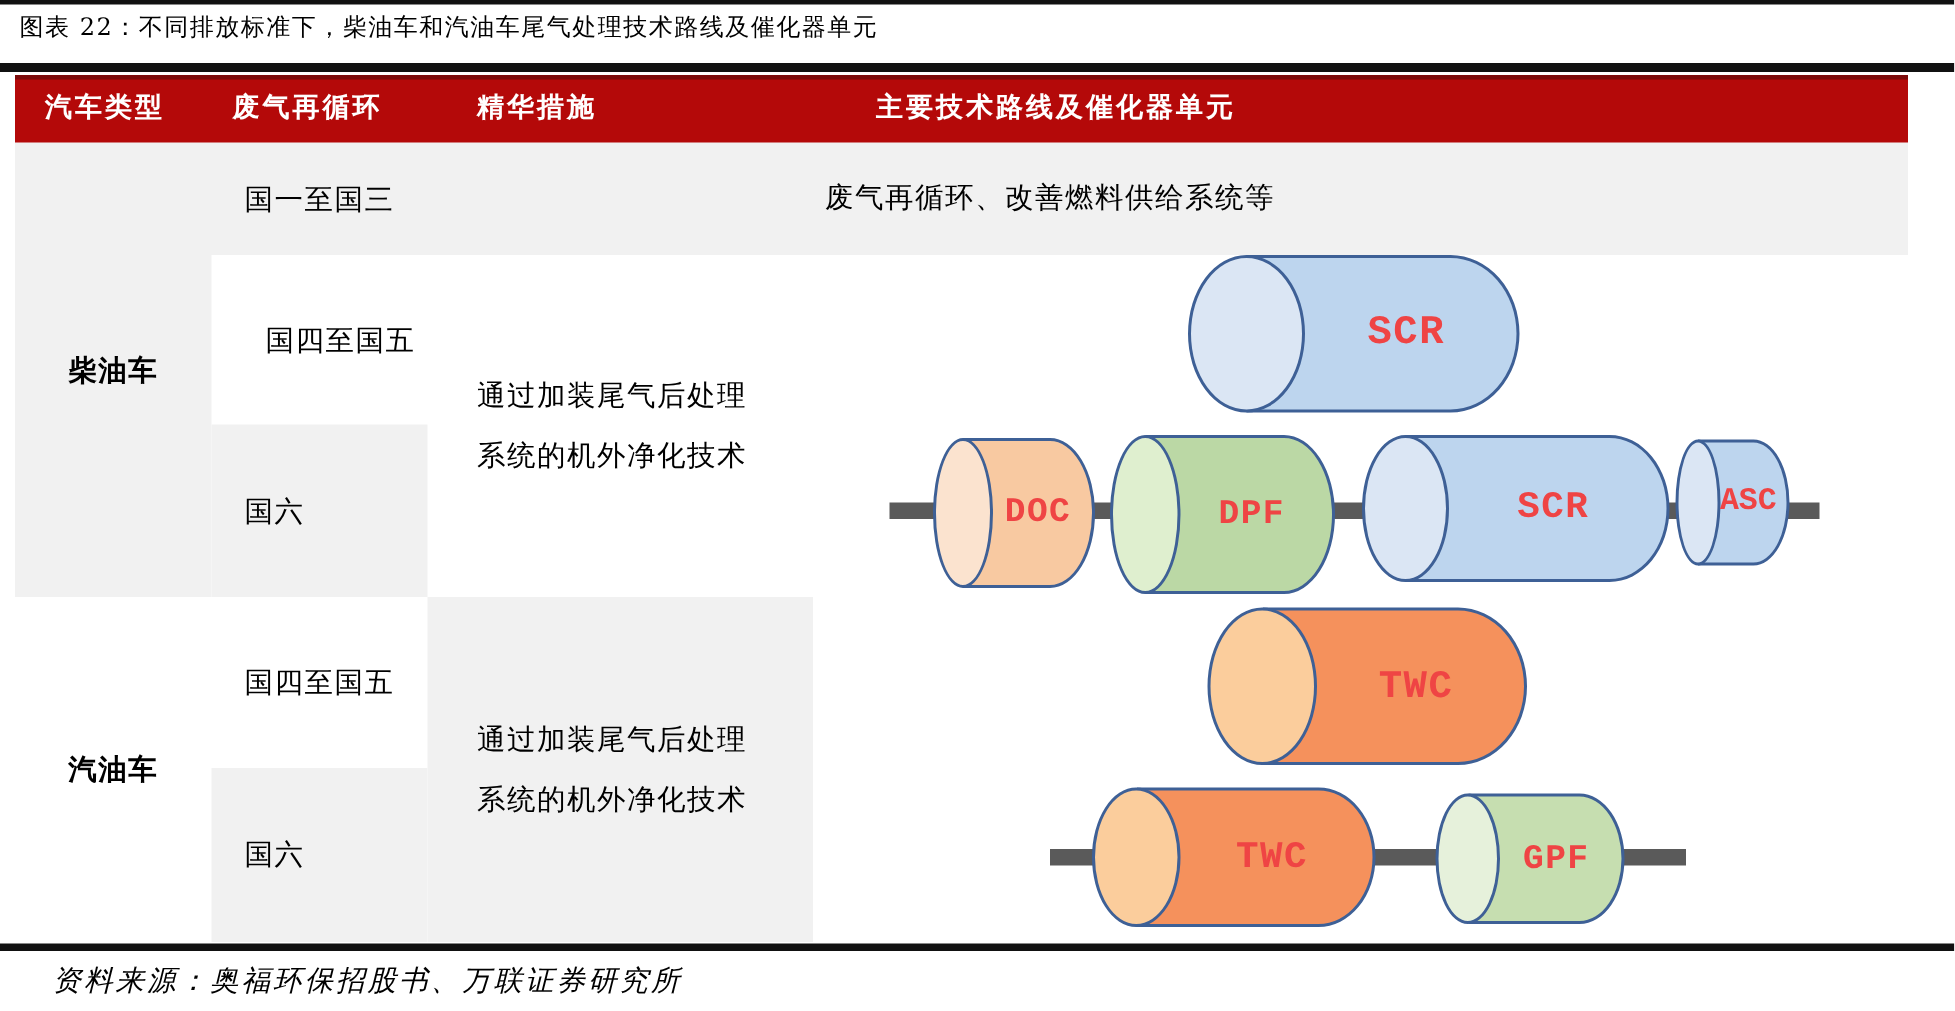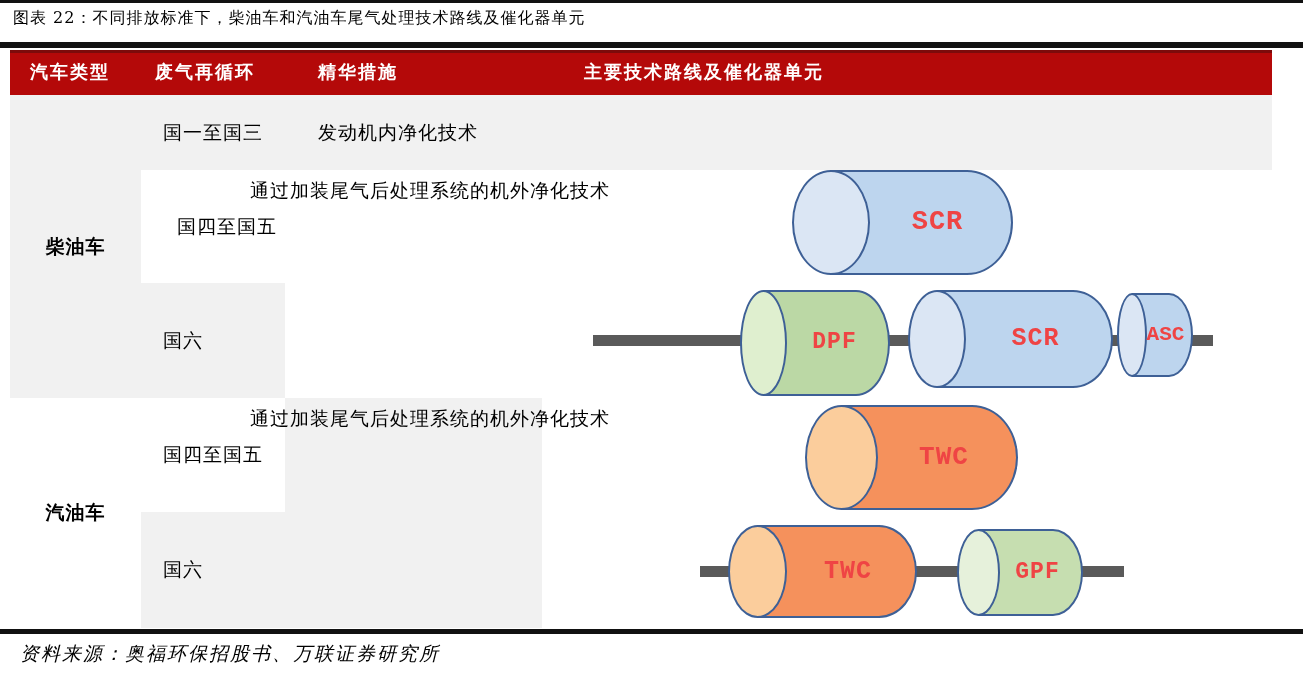--- a/index.html
+++ b/index.html
@@ -70,7 +70,6 @@
     <div class="cell" style="left:131px;top:348px;width:144px;height:114px;padding-left:22px;">国四至国五</div>
     <div class="cell" style="left:131px;top:462px;width:144px;height:116px;padding-left:22px;">国六</div>
 
-    <div class="cell" style="left:275px;top:45px;width:257px;height:75px;padding-left:33px;">发动机内净化技术</div>
     <div class="cell twoline" style="left:275px;top:120px;width:257px;height:228px;padding-left:33px;">
       <span>通过加装尾气后处理</span>
       <span>系统的机外净化技术</span>

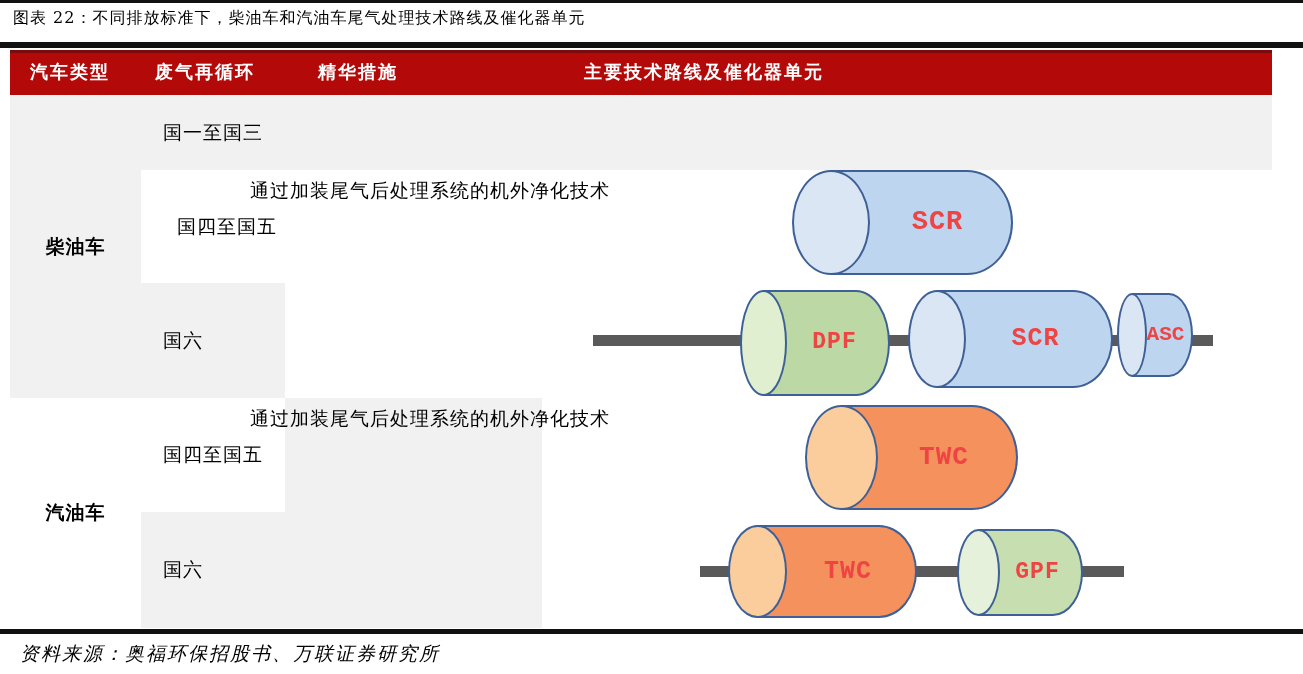--- a/index.html
+++ b/index.html
@@ -80,6 +80,7 @@
     </div>
 
     <div class="cell routecell" style="left:532px;top:45px;width:730px;height:75px;padding-left:8px;">
+      <span>废气再循环、改善燃料供给系统等</span>
     </div>
 
     <div class="cyl blue" style="left:782px;top:120px;width:221px;height:105px;--cap:78px;--r:46px;--fs:27px;">

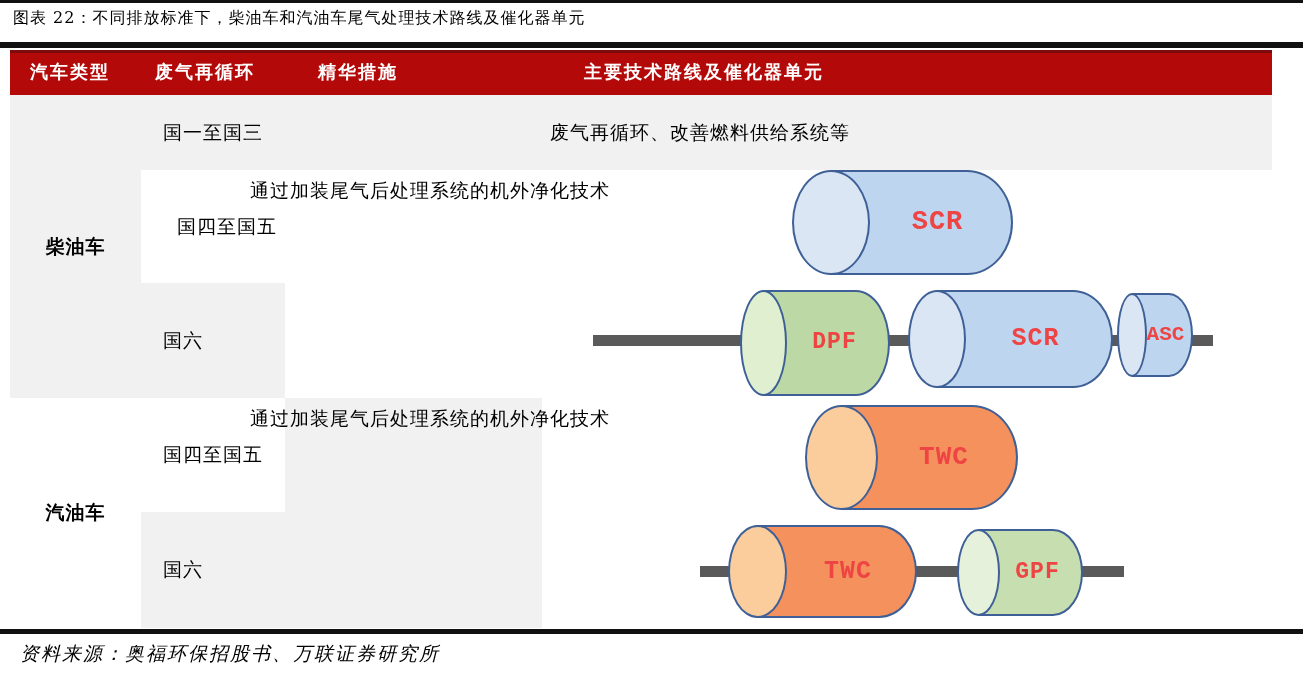--- a/index.html
+++ b/index.html
@@ -16,7 +16,7 @@
   .cell{position:absolute;display:flex;align-items:center;font-size:19px;color:#000;
         letter-spacing:1px;box-sizing:border-box;white-space:nowrap;}
   .cell.bold{font-weight:bold;justify-content:center;}
-  .twoline{flex-direction:row;align-items:flex-start;justify-content:center;line-height:40px;}
+  .twoline{flex-direction:column;align-items:flex-start;justify-content:center;line-height:40px;}
   .routecell{flex-direction:column;align-items:flex-start;justify-content:center;line-height:37px;}
   .pipe{position:absolute;height:11px;background:#5A5A5A;z-index:1;}
   .cyl{position:absolute;z-index:2;--bdr:#3E6096;}

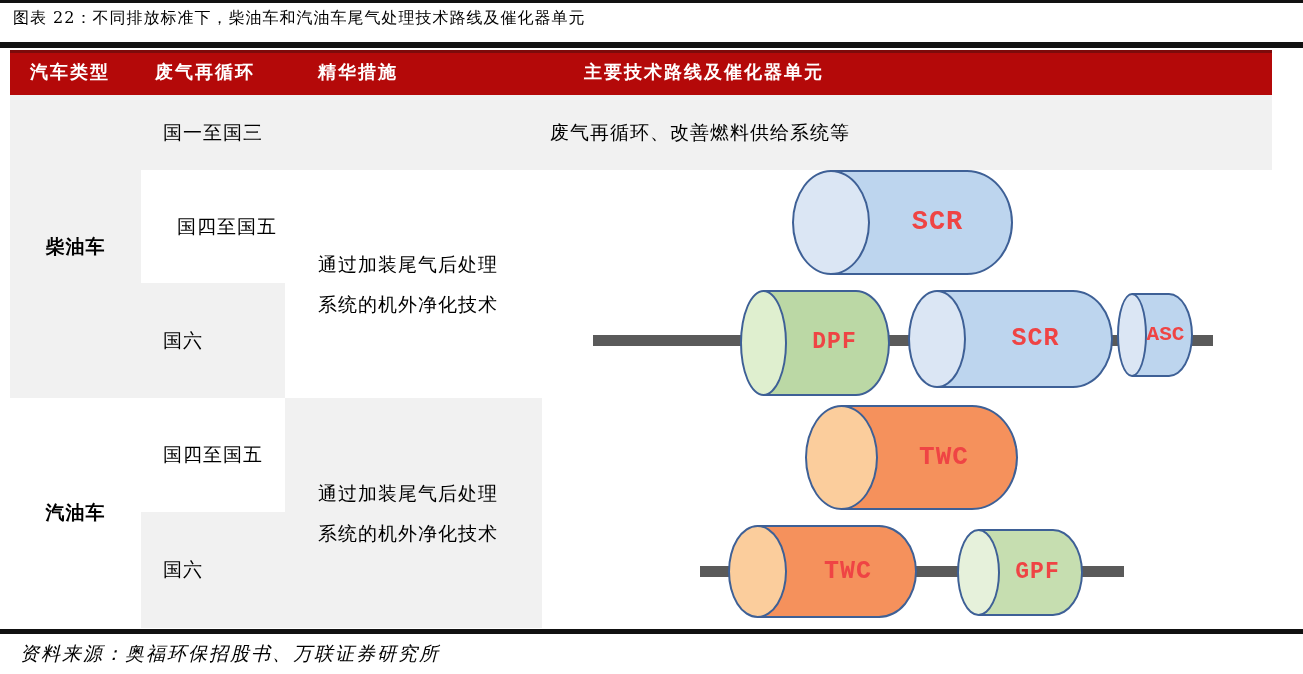--- a/index.html
+++ b/index.html
@@ -90,6 +90,11 @@
     </div>
 
     <div class="pipe" style="left:583px;top:285px;width:620px;"></div>
+    <div class="cyl peach" style="left:612px;top:242px;width:108px;height:100px;--cap:40px;--r:30px;--fs:23px;">
+      <div class="cbody"></div>
+      <div class="ccap"></div>
+      <div class="clabel">DOC</div>
+    </div>
     <div class="cyl green" style="left:730px;top:240px;width:150px;height:106px;--cap:47px;--r:34px;--fs:23px;">
       <div class="cbody"></div>
       <div class="ccap"></div>

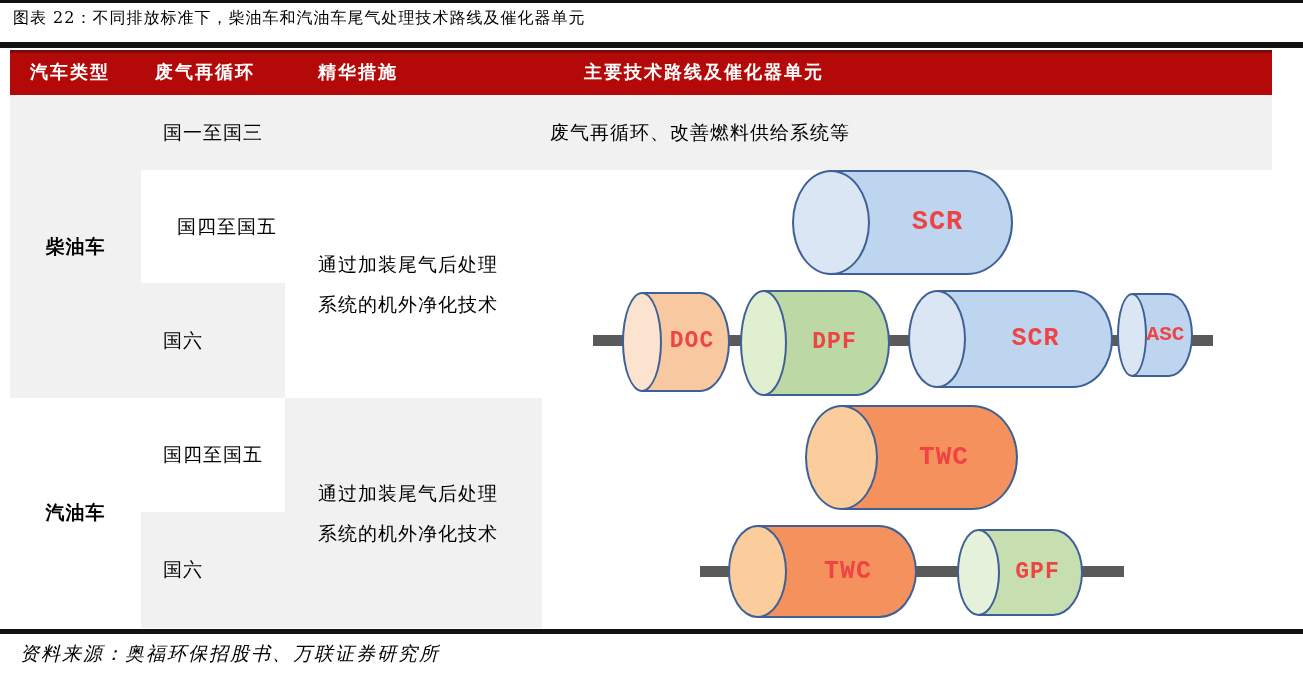--- a/index.html
+++ b/index.html
@@ -133,7 +133,7 @@
 
   <div class="abs rule" style="left:0;top:629px;width:1303px;height:5px;"></div>
 
-  <div class="abs source" style="left:20px;top:641px;">资料来源：奥福环保招股书、万联证券研究所</div>
+  <div class="abs source" style="left:35px;top:641px;">资料来源：奥福环保招股书、万联证券研究所</div>
 
 </div>
 

